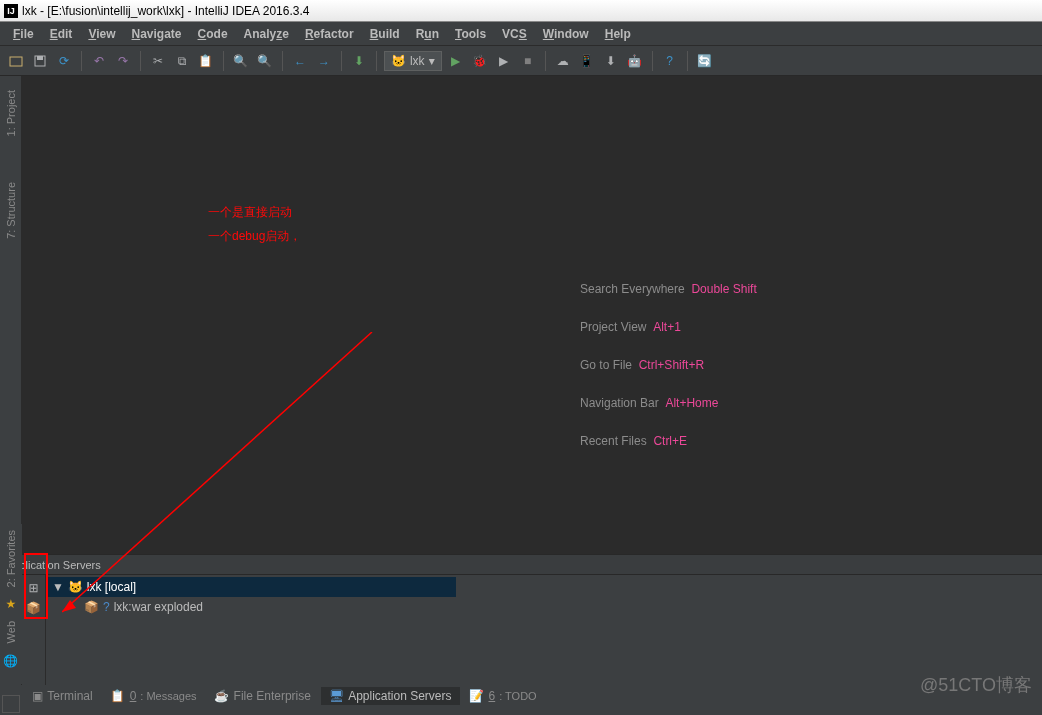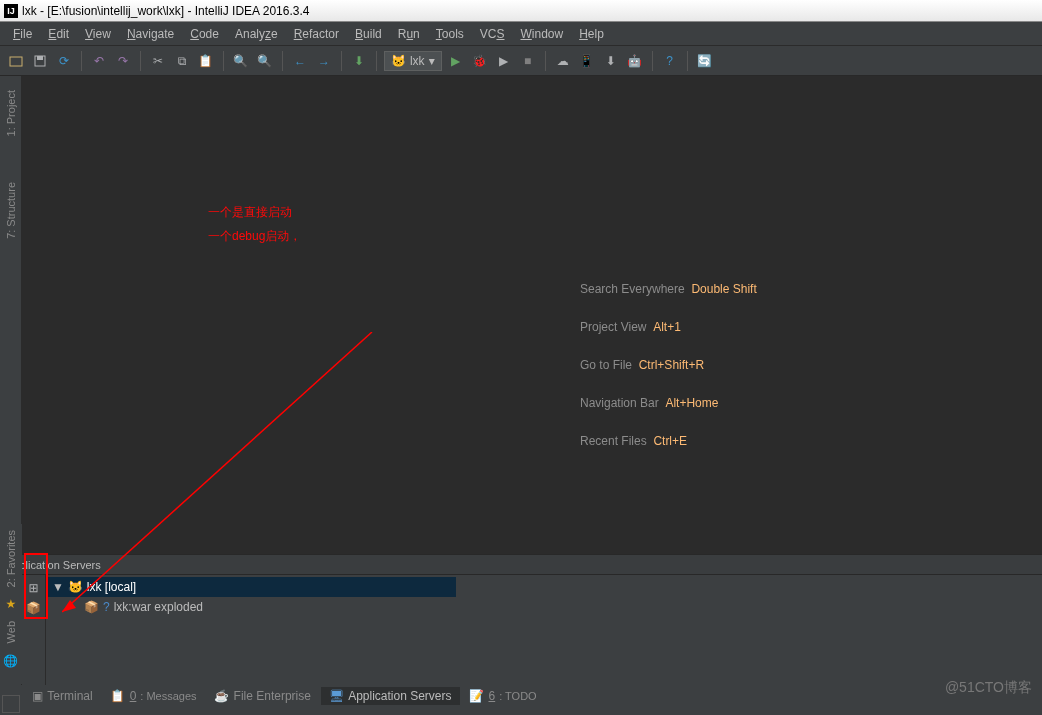--- a/index.html
+++ b/index.html
@@ -10,7 +10,7 @@
 .title-bar span { color: #000; font-size: 12px; }
 
 .menu-bar { height: 24px; background: #3c3f41; display: flex; align-items: center; padding-left: 6px; gap: 2px; border-bottom: 1px solid #2b2b2b; }
-.menu-bar .menu-item { padding: 2px 7px; color: #bbbbbb; cursor: pointer; }
+.menu-bar .menu-item { padding: 2px 7px; color: #bbbbbb; cursor: pointer; font-weight: bold; }
 .menu-bar .menu-item u { text-decoration: underline; }
 
 .toolbar { height: 30px; background: #3c3f41; display: flex; align-items: center; padding-left: 6px; gap: 4px; border-bottom: 1px solid #282828; }

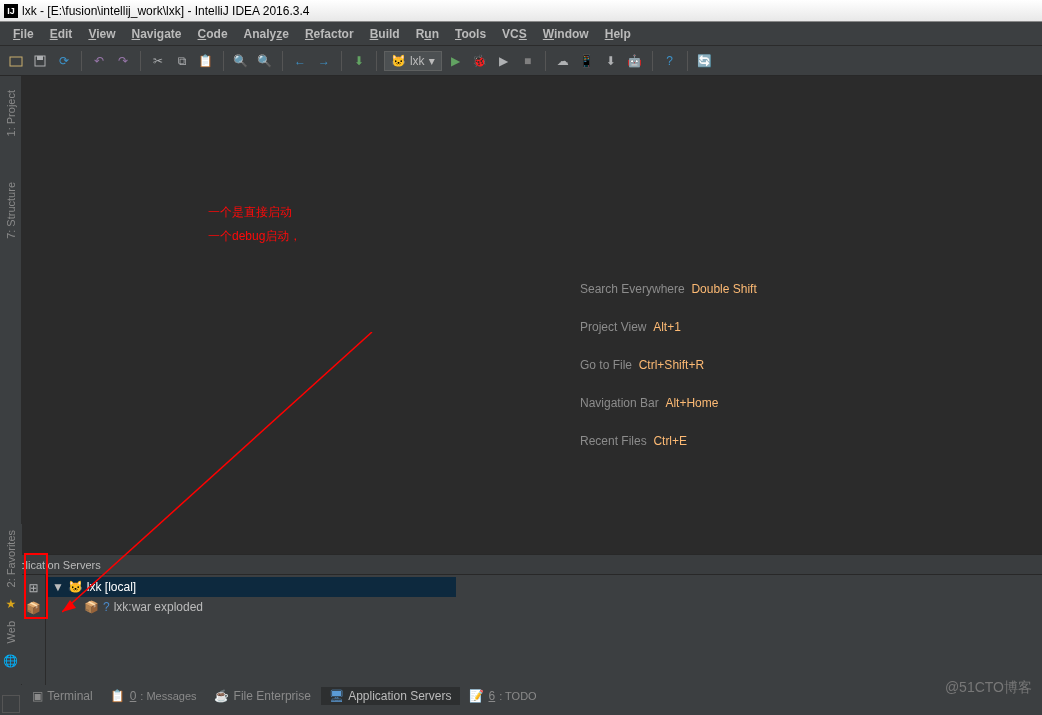--- a/index.html
+++ b/index.html
@@ -25,7 +25,7 @@
 .editor-area { flex: 1; background: #2b2b2b; position: relative; }
 .annotation { position: absolute; left: 186px; top: 124px; color: #ff0909; font-size: 15px; line-height: 24px; }
 .hints { position: absolute; left: 558px; top: 194px; color: #8c8c8c; font-size: 15px; line-height: 38px; }
-.hints .shortcut { color: #fdba74; }
+.hints .shortcut { color: #ec4899; }
 .red-line { position: absolute; left: 40px; top: 256px; width: 340px; height: 290px; pointer-events: none; }
 
 .app-servers-panel { height: 130px; background: #3c3f41; border-top: 1px solid #282828; }

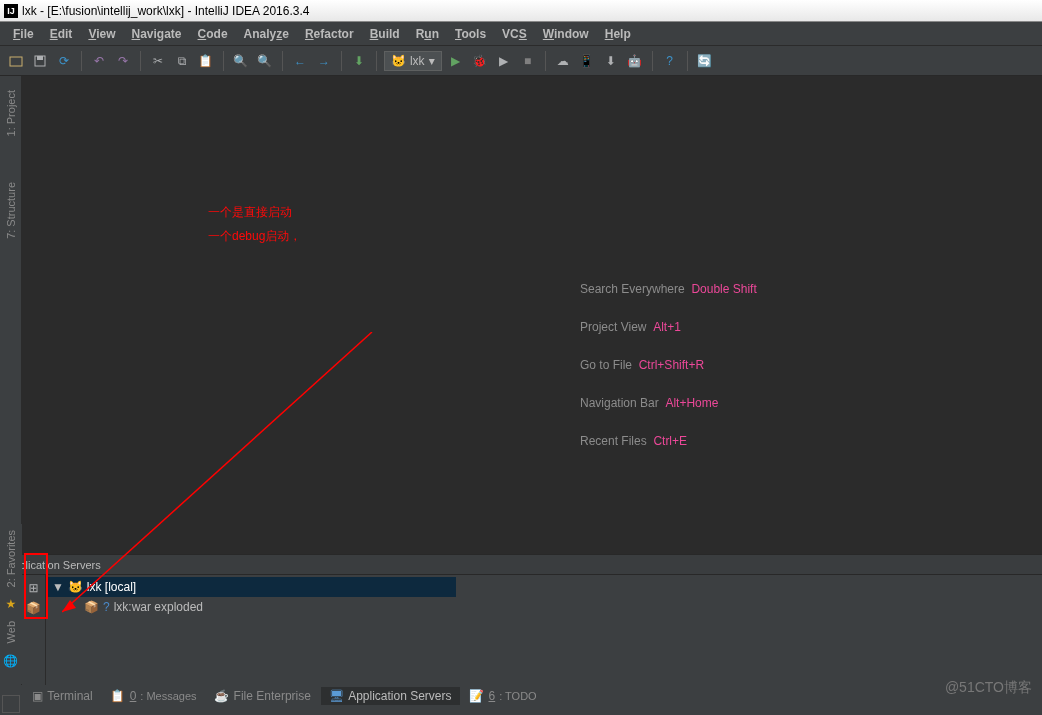--- a/index.html
+++ b/index.html
@@ -46,7 +46,7 @@
 .bottom-tabs .btab u { text-decoration: underline; }
 
 .status-corner { position: absolute; left: 2px; bottom: 2px; width: 18px; height: 18px; border: 1px solid #555; }
-.watermark { position: absolute; right: 10px; bottom: 18px; color: #777; font-size: 14px; }
+.watermark { position: absolute; right: 10px; bottom: 18px; color: #777; font-size: 18px; }
 
 svg { display: block; }
 </style>

